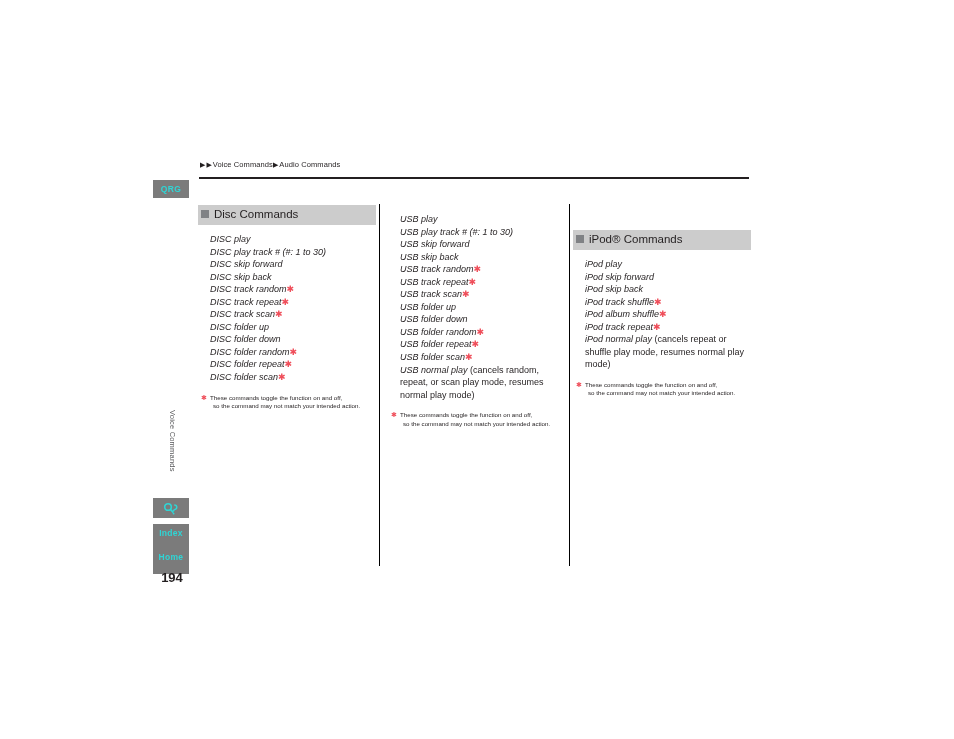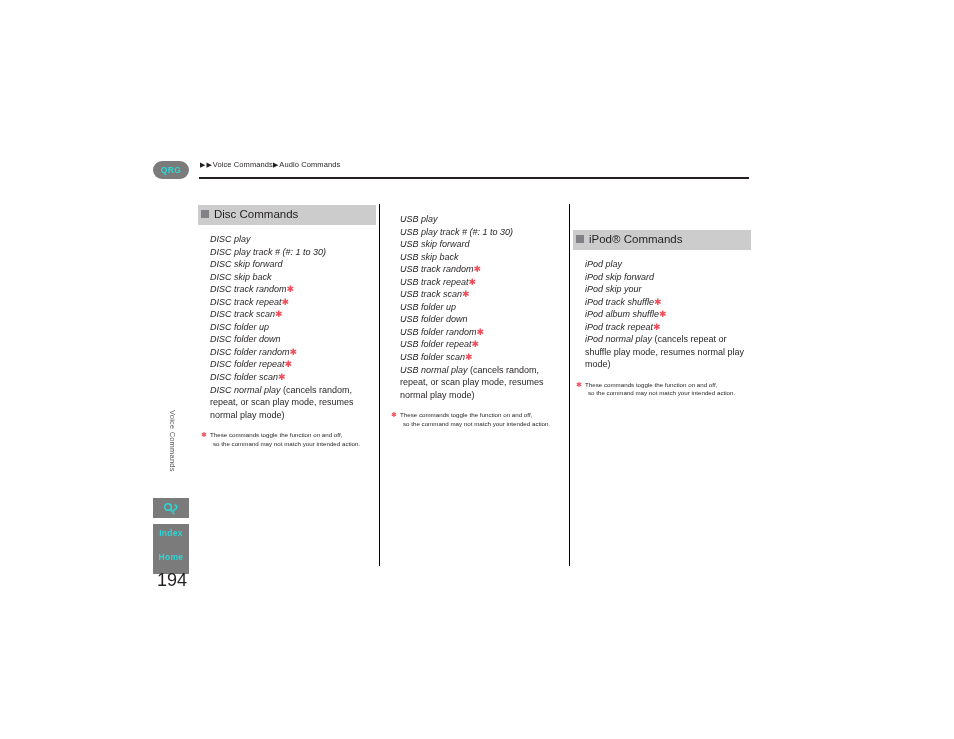--- a/index.html
+++ b/index.html
@@ -49,7 +49,7 @@
     font-family: "Liberation Sans", sans-serif;
   }
 
-  #qrg-btn { top: 1px; border-radius: 9px; }
+  #qrg-btn { top: 20px; }
   #search-btn {
     top: 338px;
     height: 20px;

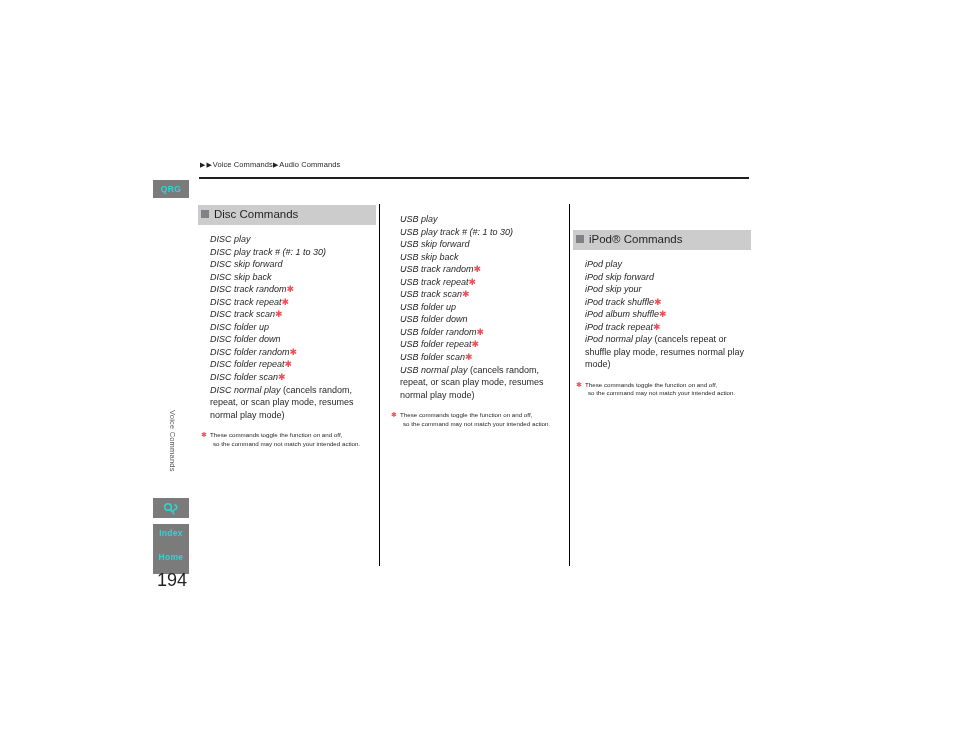--- a/index.html
+++ b/index.html
@@ -281,7 +281,7 @@
       <ul class="cmd-list">
         <li><span>iPod play</span></li>
         <li><span>iPod skip forward</span></li>
-        <li><span>iPod skip your</span></li>
+        <li><span>iPod skip back</span></li>
         <li><span>iPod track shuffle</span><span class="ast">✱</span></li>
         <li><span>iPod album shuffle</span><span class="ast">✱</span></li>
         <li><span>iPod track repeat</span><span class="ast">✱</span></li>

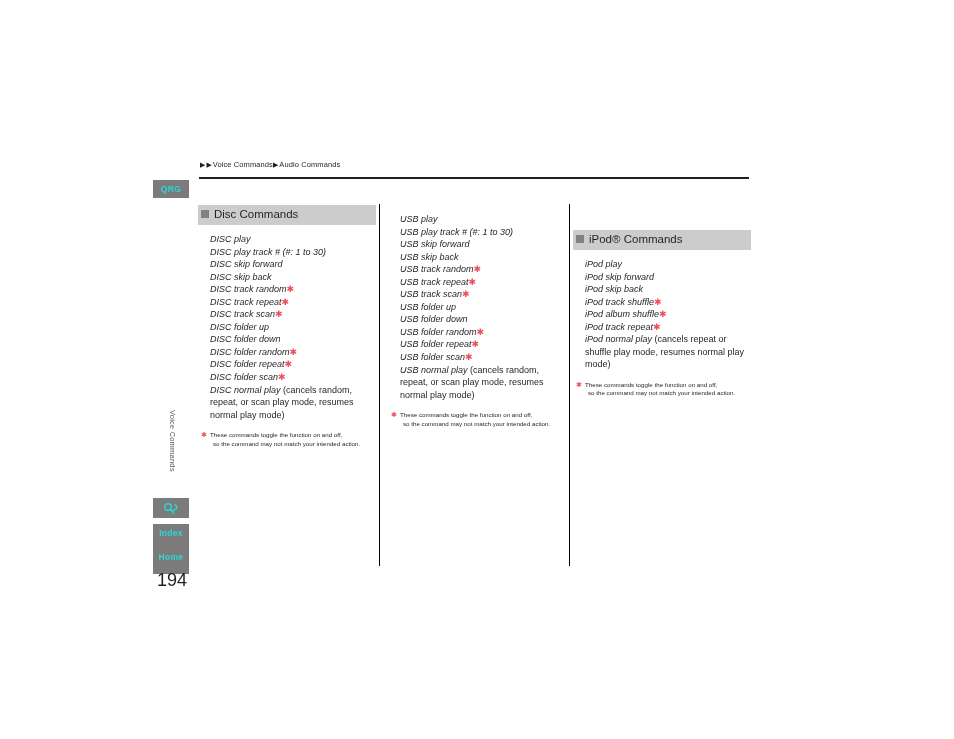--- a/index.html
+++ b/index.html
@@ -246,7 +246,6 @@
         <li><span>DISC folder random</span><span class="ast">✱</span></li>
         <li><span>DISC folder repeat</span><span class="ast">✱</span></li>
         <li><span>DISC folder scan</span><span class="ast">✱</span></li>
-        <li><span>DISC normal play</span><span class="plain"> (cancels random, repeat, or scan play mode, resumes normal play mode)</span></li>
       </ul>
       <div class="footnote">
         <span class="fn-ast">✱</span>

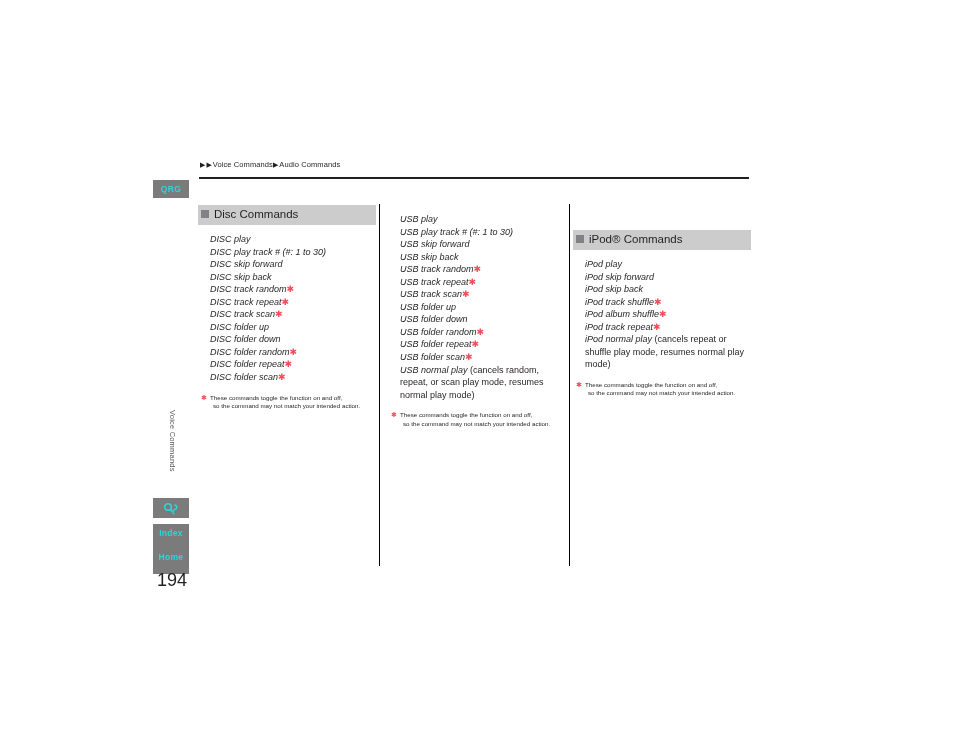--- a/index.html
+++ b/index.html
@@ -87,8 +87,8 @@
     top: 410px;
     width: 38px;
     text-align: center;
-    font-size: 18px;
-    font-weight: normal;
+    font-size: 13px;
+    font-weight: bold;
     color: #231f20;
     font-family: "Liberation Sans", sans-serif;
   }

